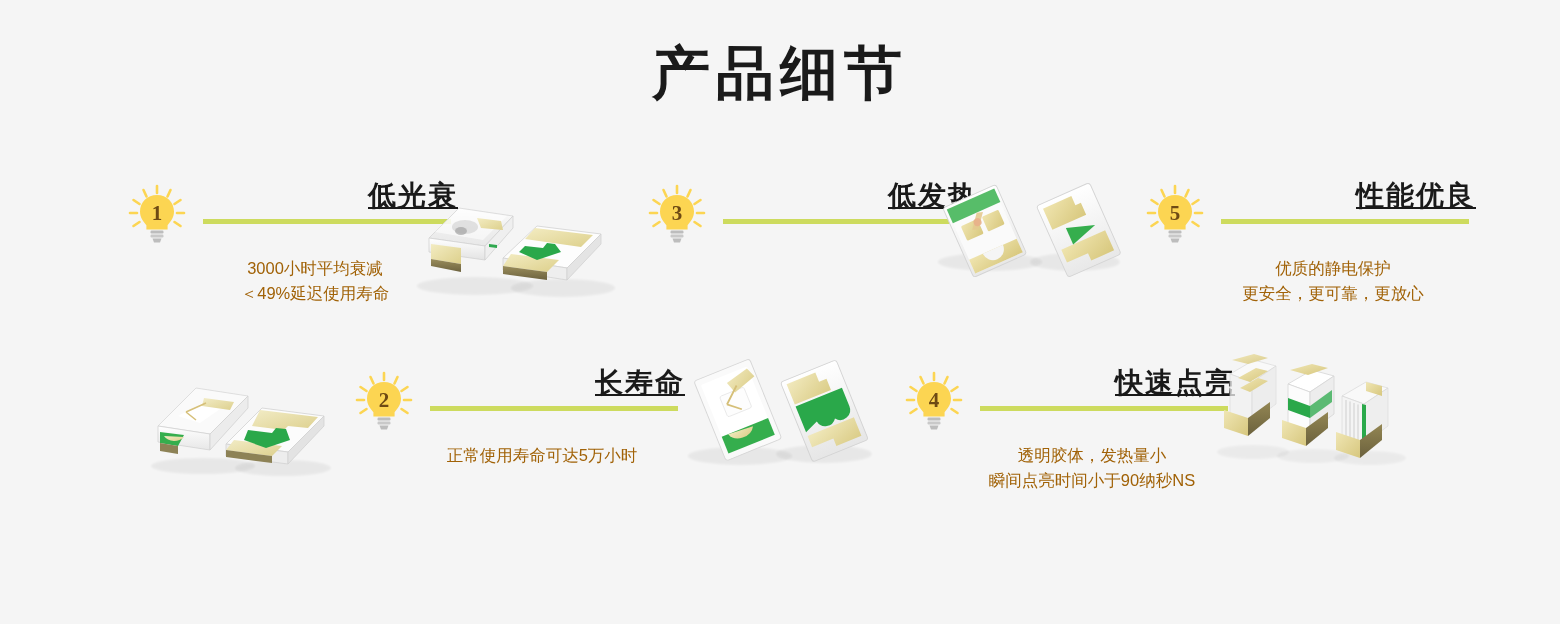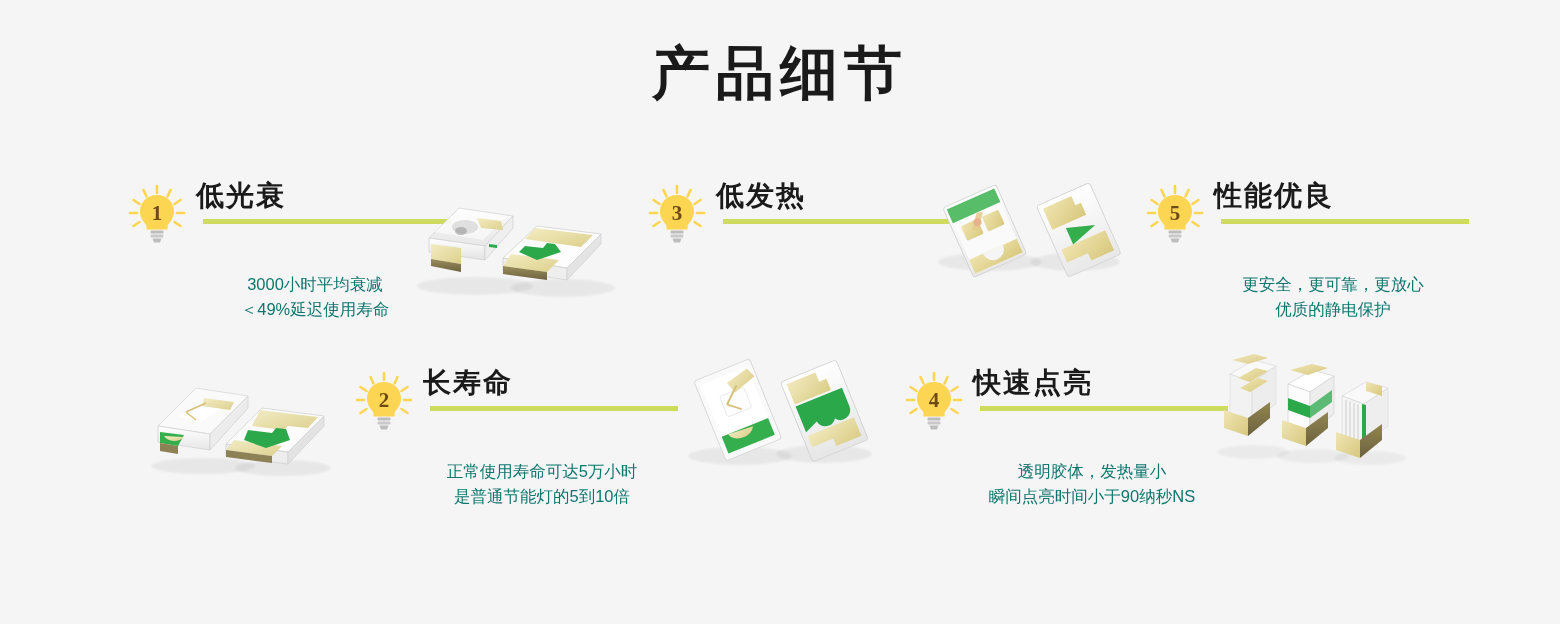--- a/index.html
+++ b/index.html
@@ -63,13 +63,14 @@
     left: 0;
     top: 0;
     width: 262px;
-    text-align: left;
+    text-align: right;
     font-size: 28px;
     font-weight: bold;
     letter-spacing: 2px;
     color: #1a1a1a;
     line-height: 36px;
     white-space: nowrap;
+    text-decoration: underline;
   }
   .feature .headline .hbar {
     position: absolute;

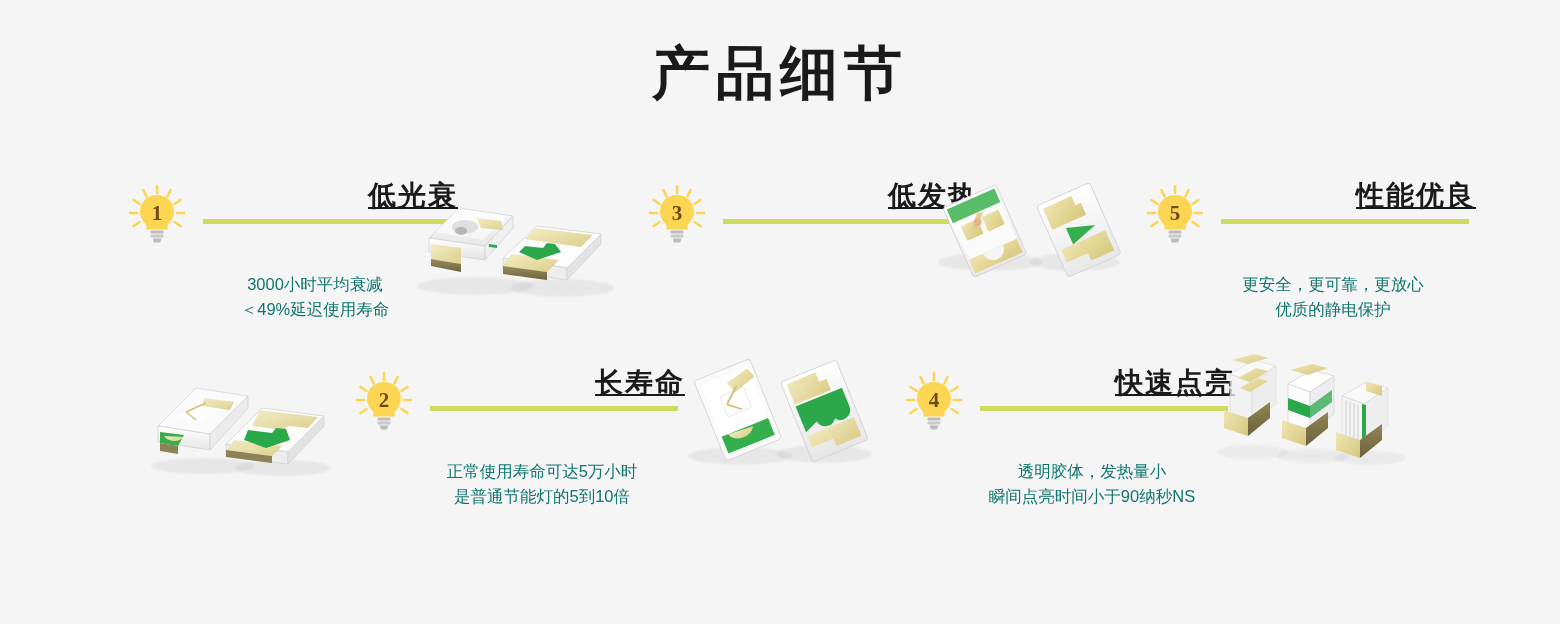--- a/index.html
+++ b/index.html
@@ -87,10 +87,9 @@
     width: 286px;
     text-align: center;
     font-size: 16.5px;
-    color: #0f766e;
+    color: #a16207;
     line-height: 25px;
     white-space: nowrap;
-    margin-top: 16px;
   }
   .feature .desc span { display: block; }
 

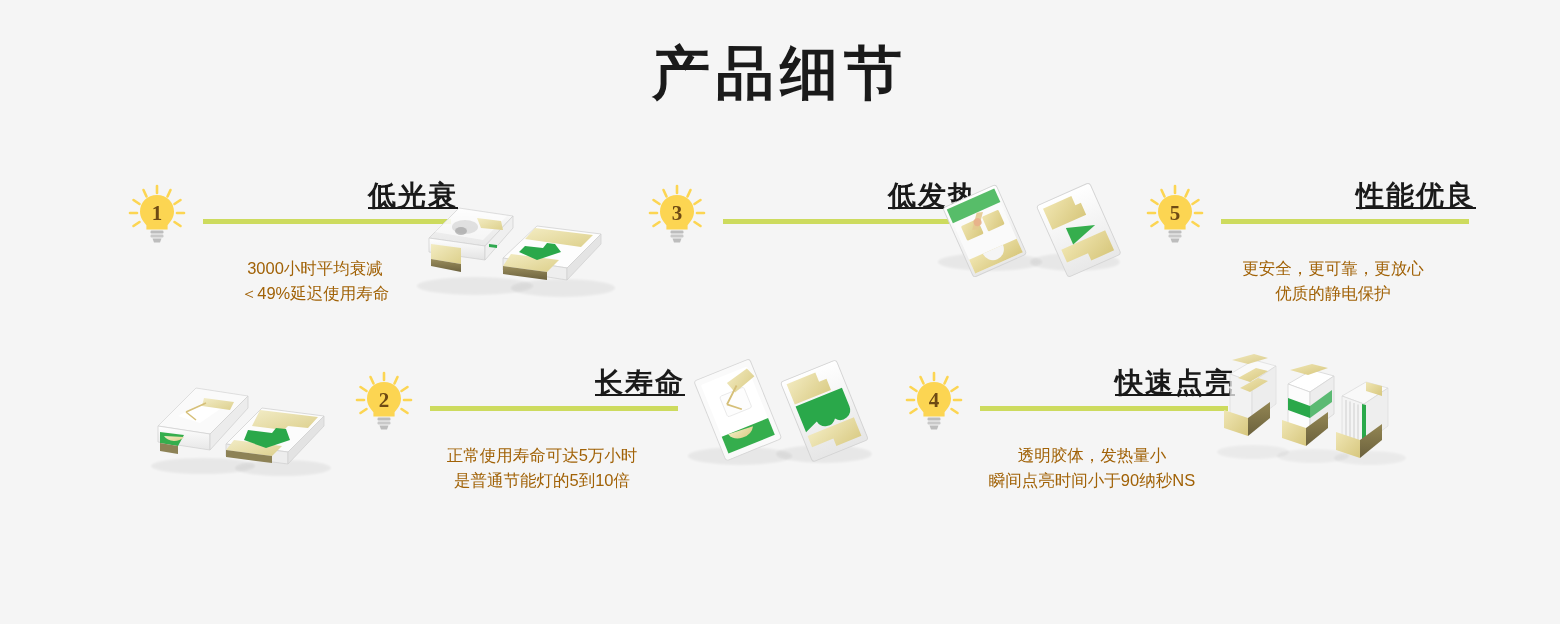--- a/index.html
+++ b/index.html
@@ -279,8 +279,8 @@
       <div class="hbar"></div>
     </div>
     <div class="desc">
+      <span>优质的静电保护</span>
       <span>更安全，更可靠，更放心</span>
-      <span>优质的静电保护</span>
     </div>
   </div>
 

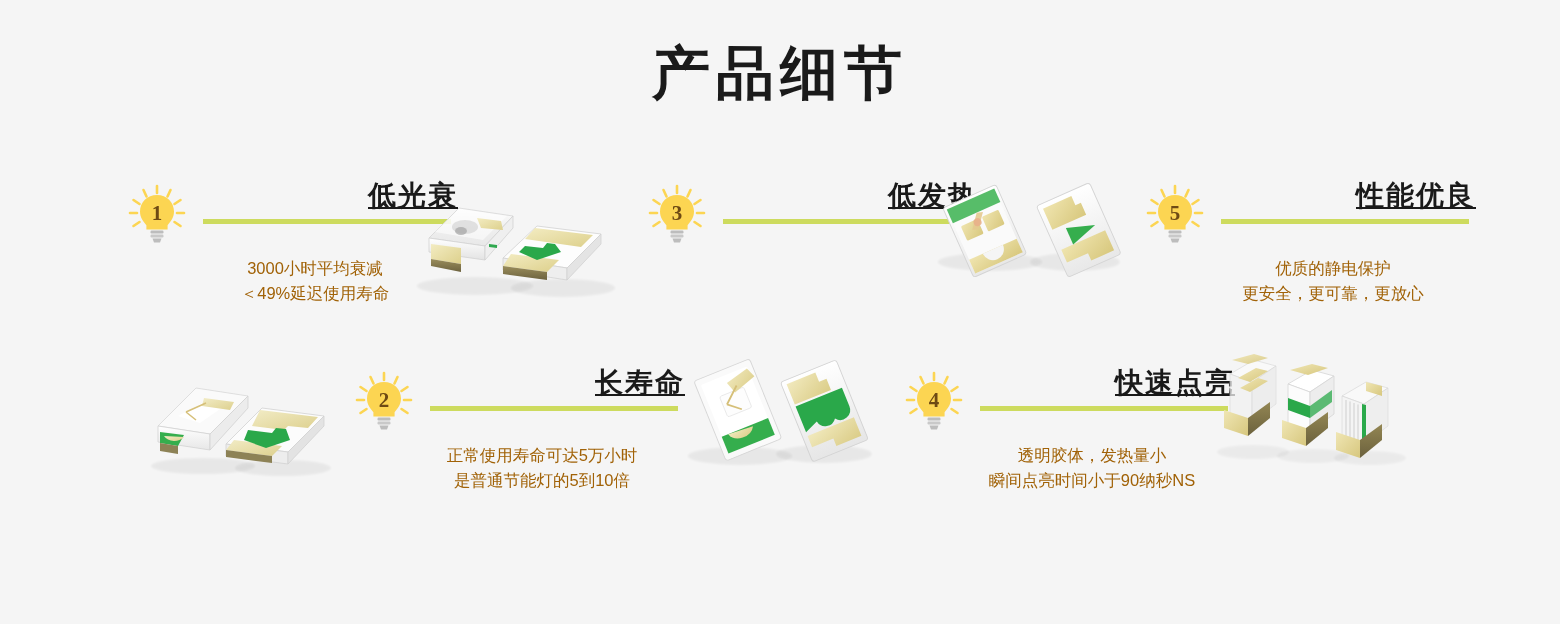--- a/index.html
+++ b/index.html
@@ -350,7 +350,6 @@
     </div>
     <div class="desc">
       <span>正常使用寿命可达5万小时</span>
-      <span>是普通节能灯的5到10倍</span>
     </div>
   </div>
 

